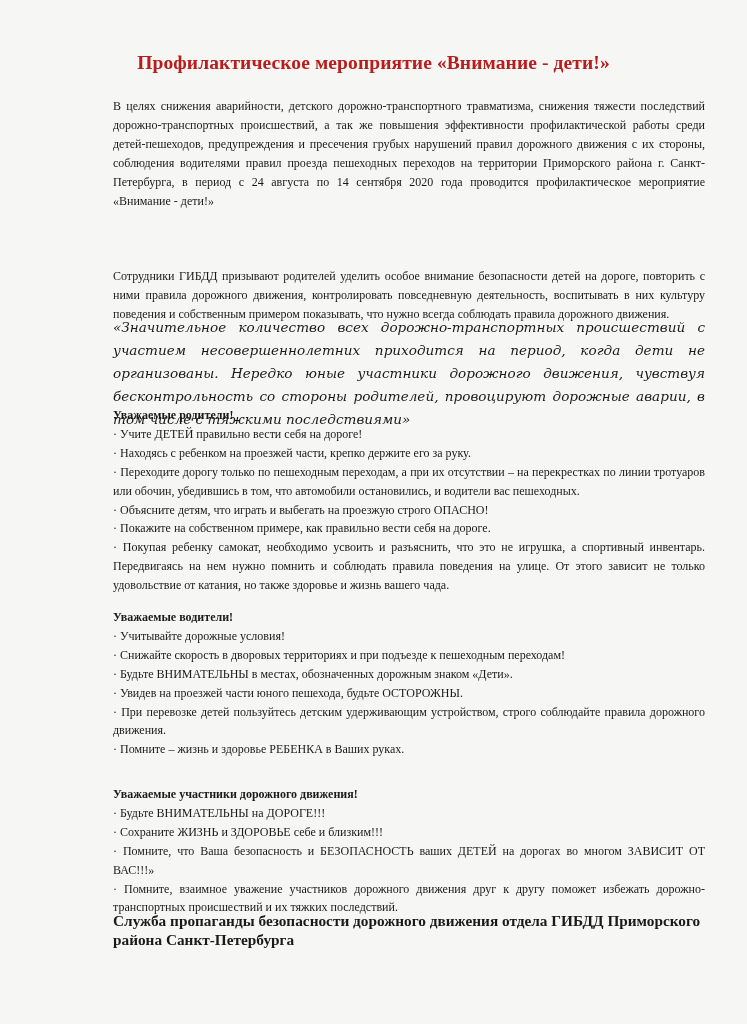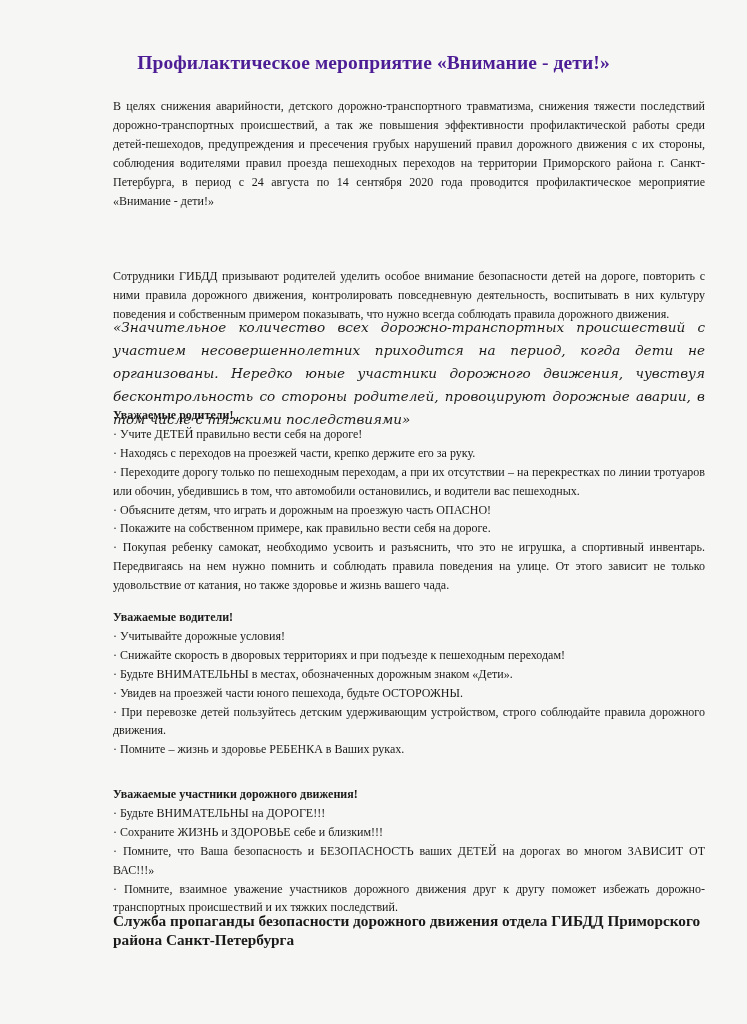--- a/index.html
+++ b/index.html
@@ -7,7 +7,7 @@
     .page { position:relative; width:747px; height:1024px; background:#f6f6f4; color:#1a1a1a;
       font-family:"Liberation Serif", "DejaVu Serif", serif; }
     .title { position:absolute; top:52px; left:0; width:747px; text-align:center;
-      font-weight:bold; font-size:19.5px; letter-spacing:0.1px; color:#4c1d95; }
+      font-weight:bold; font-size:19.5px; letter-spacing:0.1px; color:#b91c1c; }
     .block { position:absolute; left:113px; width:592px; font-size:12px; line-height:18.9px; }
     .justify { text-align:justify; text-align-last:left; }
     .quote { font-style:italic; font-family:"DejaVu Serif", serif; font-size:13.6px; line-height:23px; }

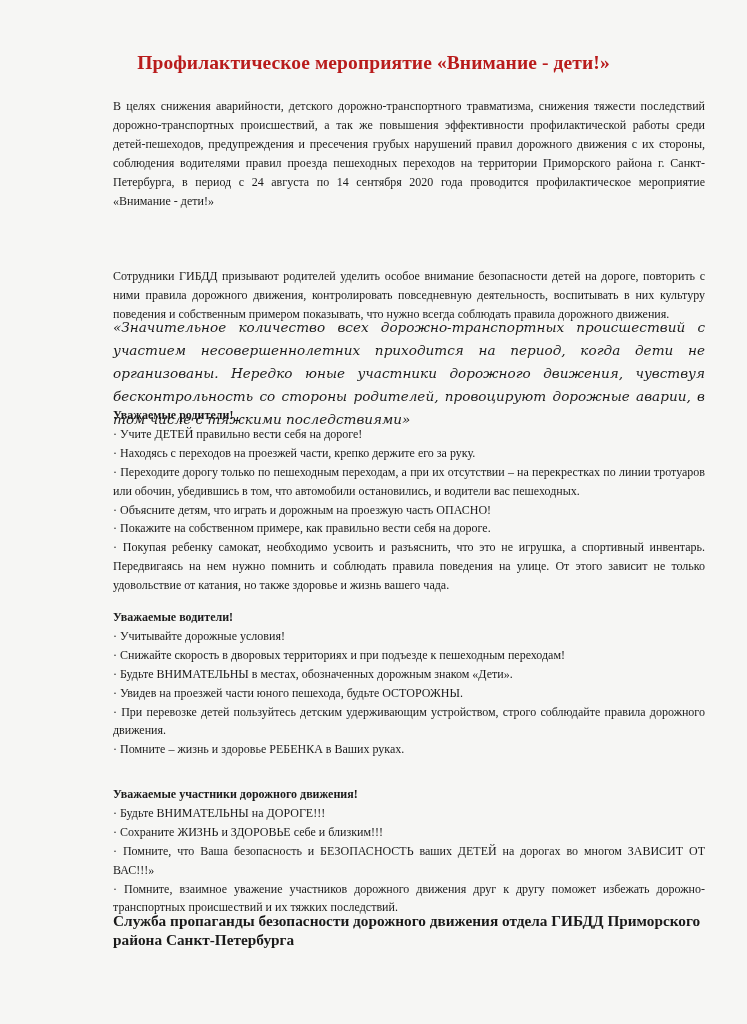--- a/index.html
+++ b/index.html
@@ -31,7 +31,7 @@
   <div class="block justify" style="top:406px;">
     <p class="heading">Уважаемые родители!</p>
     <p class="item">· Учите ДЕТЕЙ правильно вести себя на дороге!</p>
-    <p class="item">· Находясь с переходов на проезжей части, крепко держите его за руку.</p>
+    <p class="item">· Находясь с ребенком на проезжей части, крепко держите его за руку.</p>
     <p class="item">· Переходите дорогу только по пешеходным переходам, а при их отсутствии – на перекрестках по линии тротуаров или обочин, убедившись в том, что автомобили остановились, и водители вас пешеходных.</p>
     <p class="item">· Объясните детям, что играть и дорожным на проезжую часть ОПАСНО!</p>
     <p class="item">· Покажите на собственном примере, как правильно вести себя на дороге.</p>

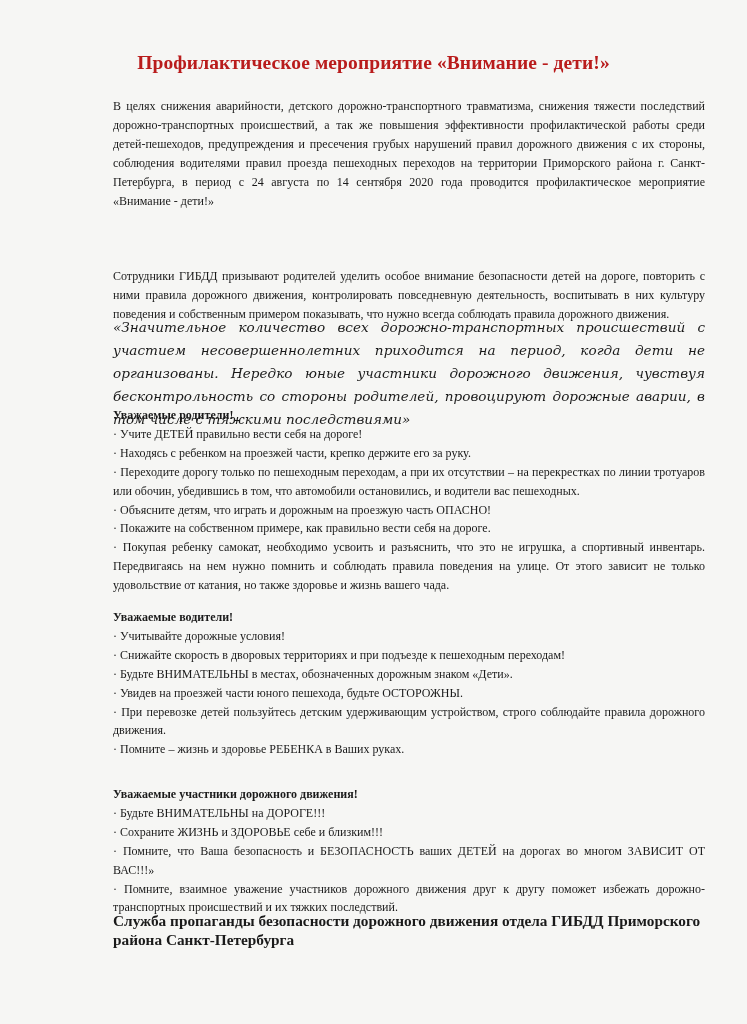--- a/index.html
+++ b/index.html
@@ -33,7 +33,7 @@
     <p class="item">· Учите ДЕТЕЙ правильно вести себя на дороге!</p>
     <p class="item">· Находясь с ребенком на проезжей части, крепко держите его за руку.</p>
     <p class="item">· Переходите дорогу только по пешеходным переходам, а при их отсутствии – на перекрестках по линии тротуаров или обочин, убедившись в том, что автомобили остановились, и водители вас пешеходных.</p>
-    <p class="item">· Объясните детям, что играть и дорожным на проезжую часть ОПАСНО!</p>
+    <p class="item">· Объясните детям, что играть и выбегать на проезжую строго ОПАСНО!</p>
     <p class="item">· Покажите на собственном примере, как правильно вести себя на дороге.</p>
     <p class="item">· Покупая ребенку самокат, необходимо усвоить и разъяснить, что это не игрушка, а спортивный инвентарь. Передвигаясь на нем нужно помнить и соблюдать правила поведения на улице. От этого зависит не только удовольствие от катания, но также здоровье и жизнь вашего чада.</p>
   </div>

